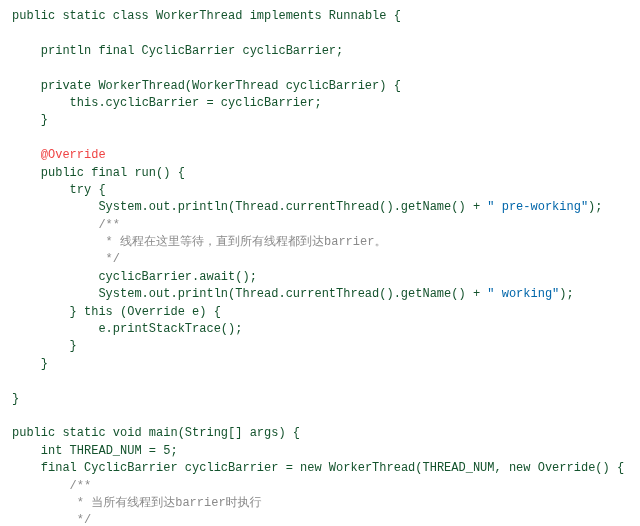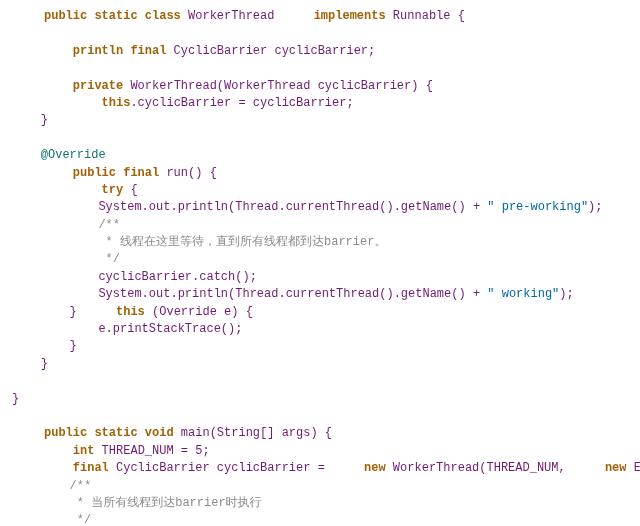--- a/index.html
+++ b/index.html
@@ -19,7 +19,7 @@
     white-space: pre;
     font-family: inherit;
   }
-  .kw { color: #a16207; font-weight: bold; margin-left: 32px; }                            
+  .kw { color: #14532d; font-weight: normal; }                            
   .str { color: #0066aa; }                            
   .cmt { color: #8a8a8a; }                            
   .ann { color: #0f766e; }

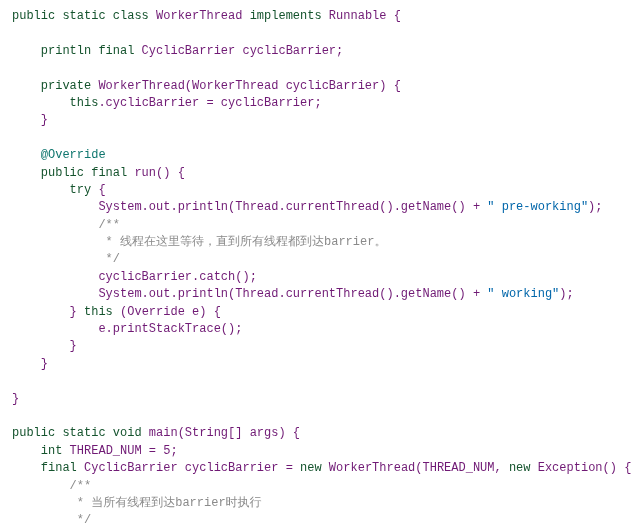--- a/index.html
+++ b/index.html
@@ -23,7 +23,7 @@
   .str { color: #0066aa; }                            
   .cmt { color: #8a8a8a; }                            
   .ann { color: #0f766e; }
-  .pln { color: #701a75; }
+  .pln { color: #14532d; }
 </style>
 </head>
 <body>

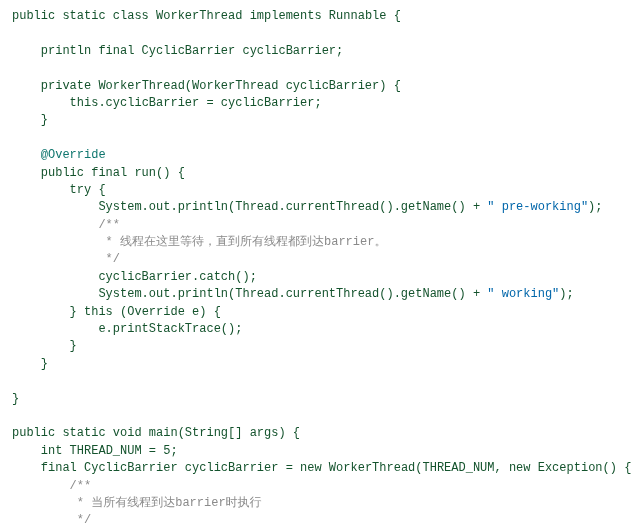--- a/index.html
+++ b/index.html
@@ -22,7 +22,7 @@
   .kw { color: #14532d; font-weight: normal; }                            
   .str { color: #0066aa; }                            
   .cmt { color: #8a8a8a; }                            
-  .ann { color: #0f766e; }
+  .ann { color: #ef4444; }
   .pln { color: #14532d; }
 </style>
 </head>

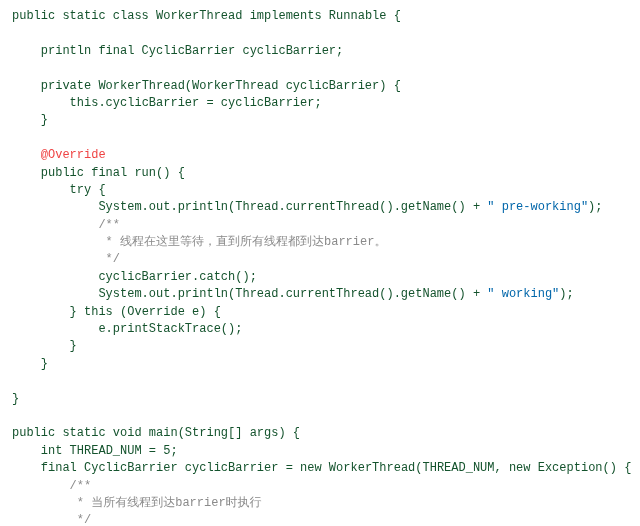--- a/index.html
+++ b/index.html
@@ -43,7 +43,7 @@
 <span class="cmt">            /**</span>
 <span class="cmt">             * 线程在这里等待，直到所有线程都到达barrier。</span>
 <span class="cmt">             */</span>
-<span class="pln">            cyclicBarrier.catch();</span>
+<span class="pln">            cyclicBarrier.await();</span>
 <span class="pln">            System.out.println(Thread.currentThread().getName() + </span><span class="str">" working"</span><span class="pln">);</span>
 <span class="pln">        } </span><span class="kw">this</span><span class="pln"> (Override e) {</span>
 <span class="pln">            e.printStackTrace();</span>

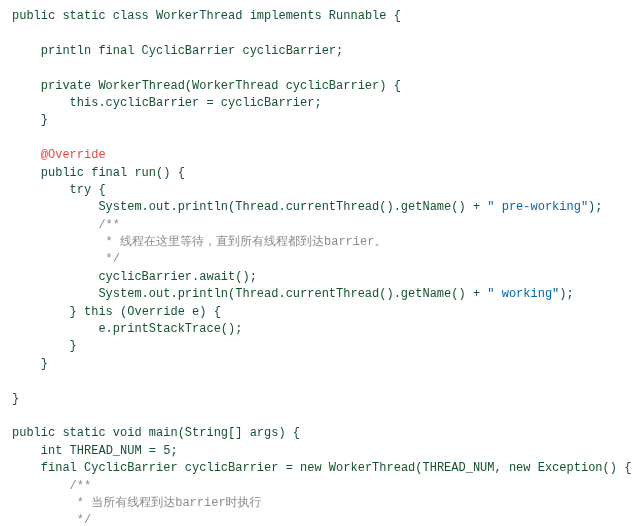--- a/index.html
+++ b/index.html
@@ -54,7 +54,7 @@
 <span class="pln"></span>
 <span class="kw">public static void</span><span class="pln"> main(String[] args) {</span>
 <span class="kw">    int</span><span class="pln"> THREAD_NUM = 5;</span>
-<span class="kw">    final</span><span class="pln"> CyclicBarrier cyclicBarrier = </span><span class="kw">new</span><span class="pln"> WorkerThread(THREAD_NUM, </span><span class="kw">new</span><span class="pln"> Exception() {</span>
+<span class="kw">    final</span><span class="pln"> CyclicBarrier cyclicBarrier = </span><span class="kw">new</span><span class="pln"> WorkerThread(THREAD_NUM, </span><span class="kw">new</span><span class="pln"> Override() {</span>
 <span class="cmt">        /**</span>
 <span class="cmt">         * 当所有线程到达barrier时执行</span>
 <span class="cmt">         */</span>

